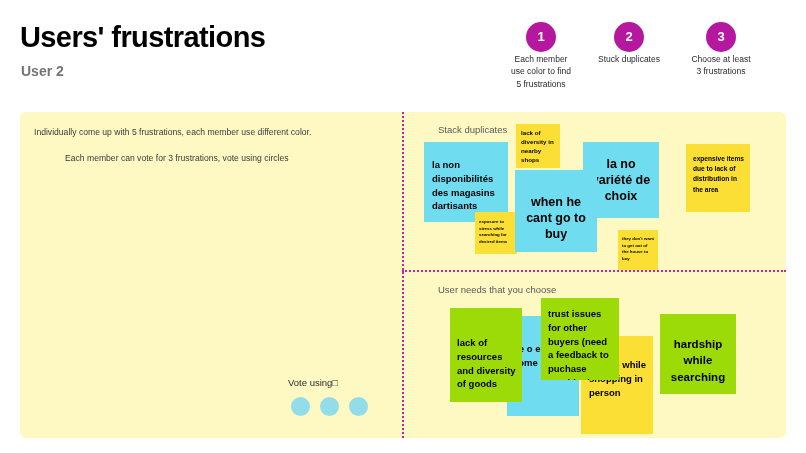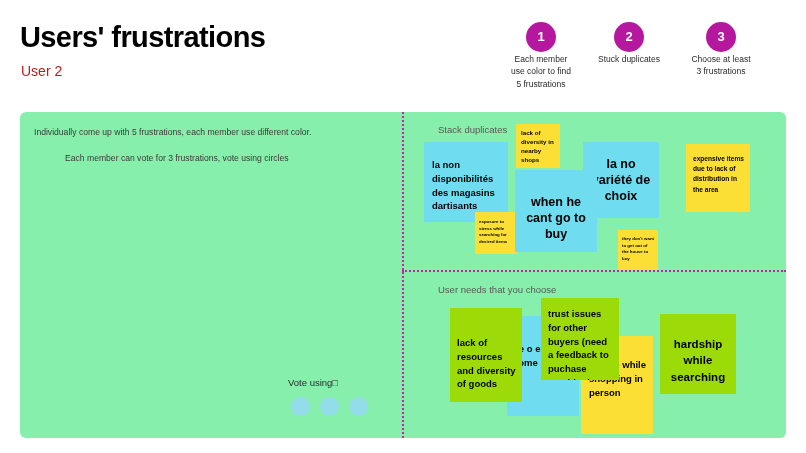--- a/index.html
+++ b/index.html
@@ -33,8 +33,8 @@
     left: 21px;
     top: 63px;
     font-size: 14px;
-    color: #b91c1c;
-    font-weight: normal;
+    color: #737373;
+    font-weight: bold;
   }
 
   

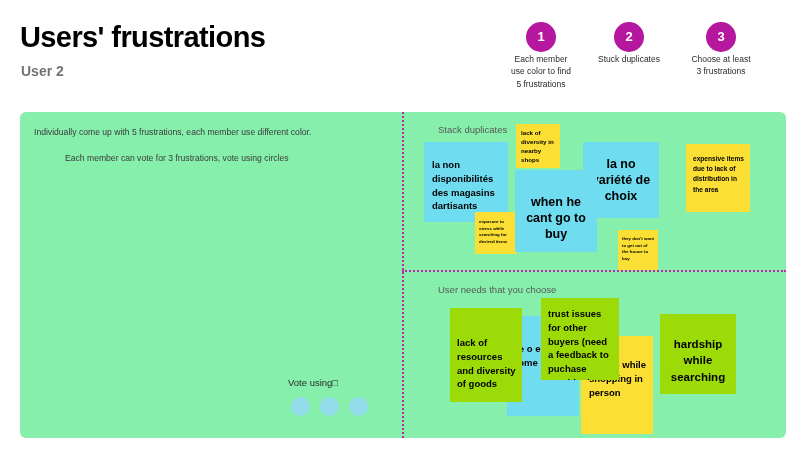--- a/index.html
+++ b/index.html
@@ -74,7 +74,7 @@
     top: 112px;
     width: 766px;
     height: 326px;
-    background: #86efac;
+    background: #fef9c3;
     border-radius: 6px;
   }
 

